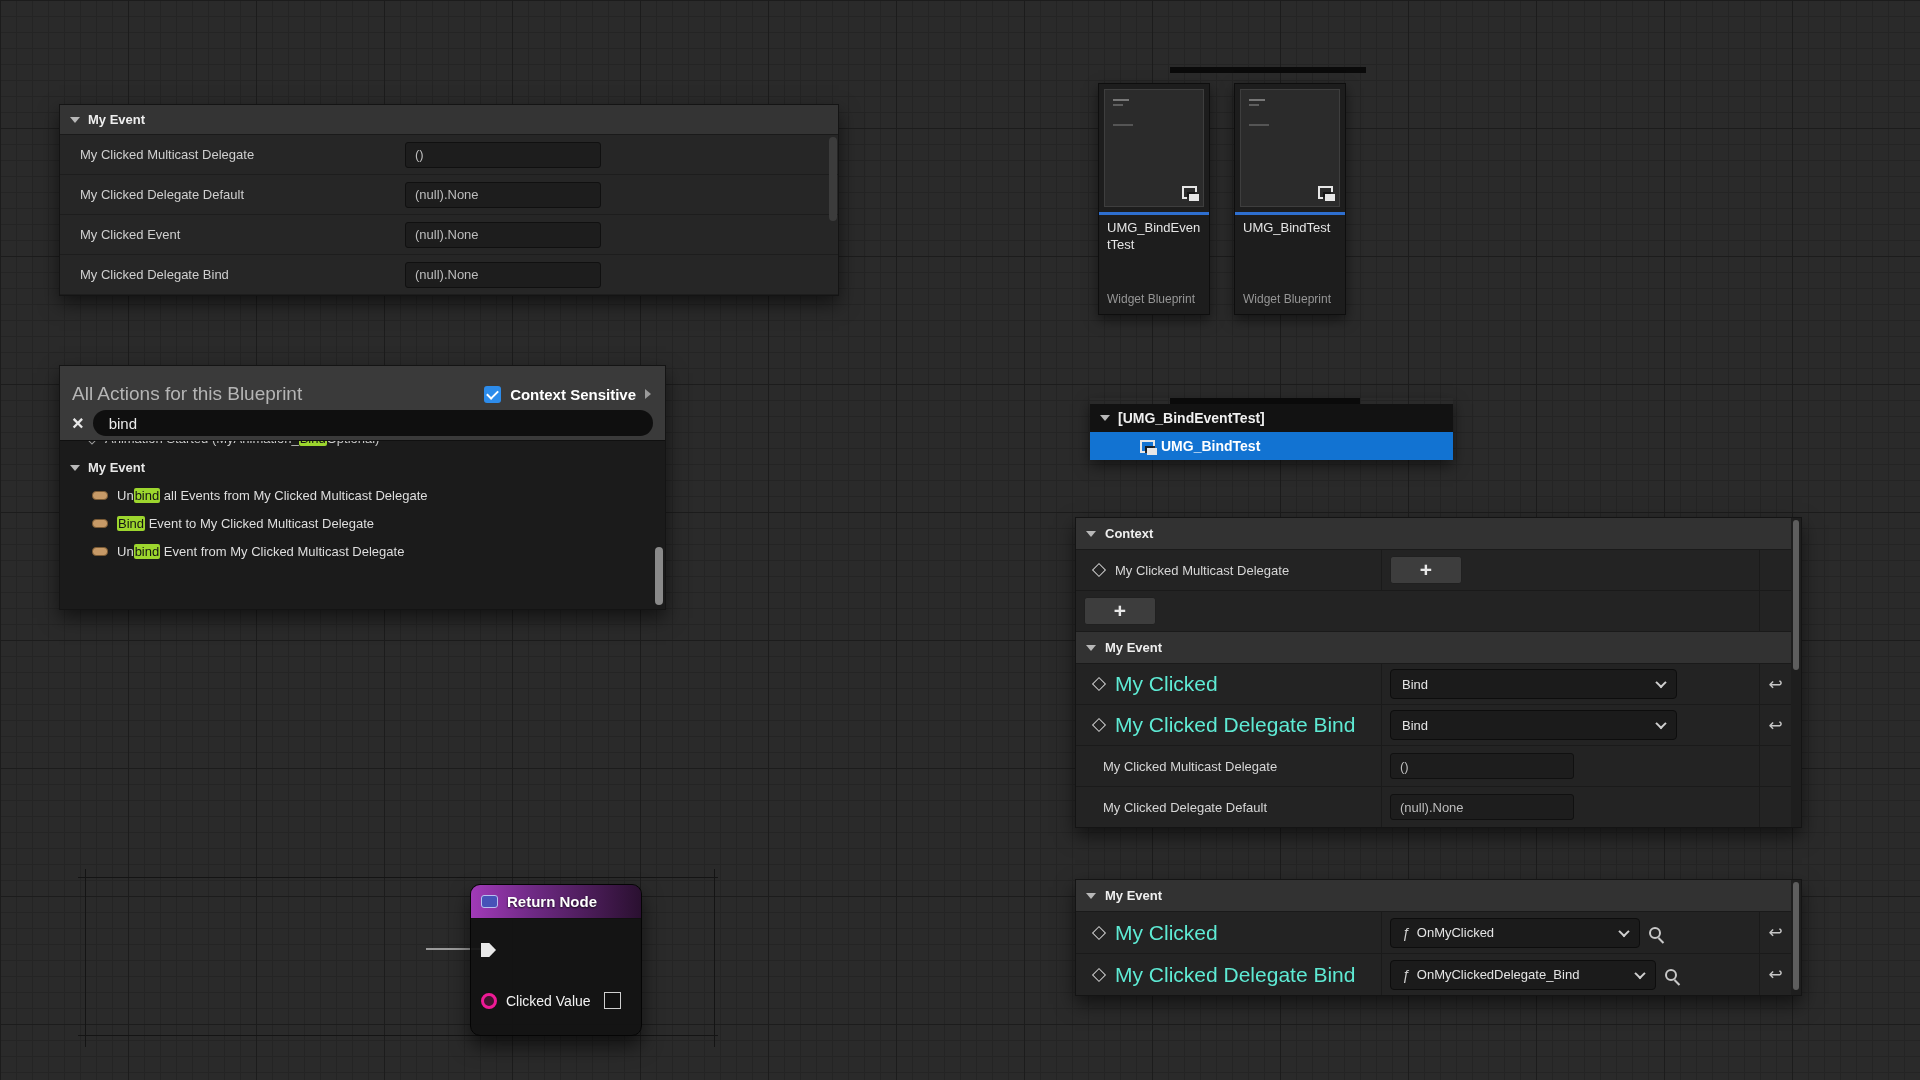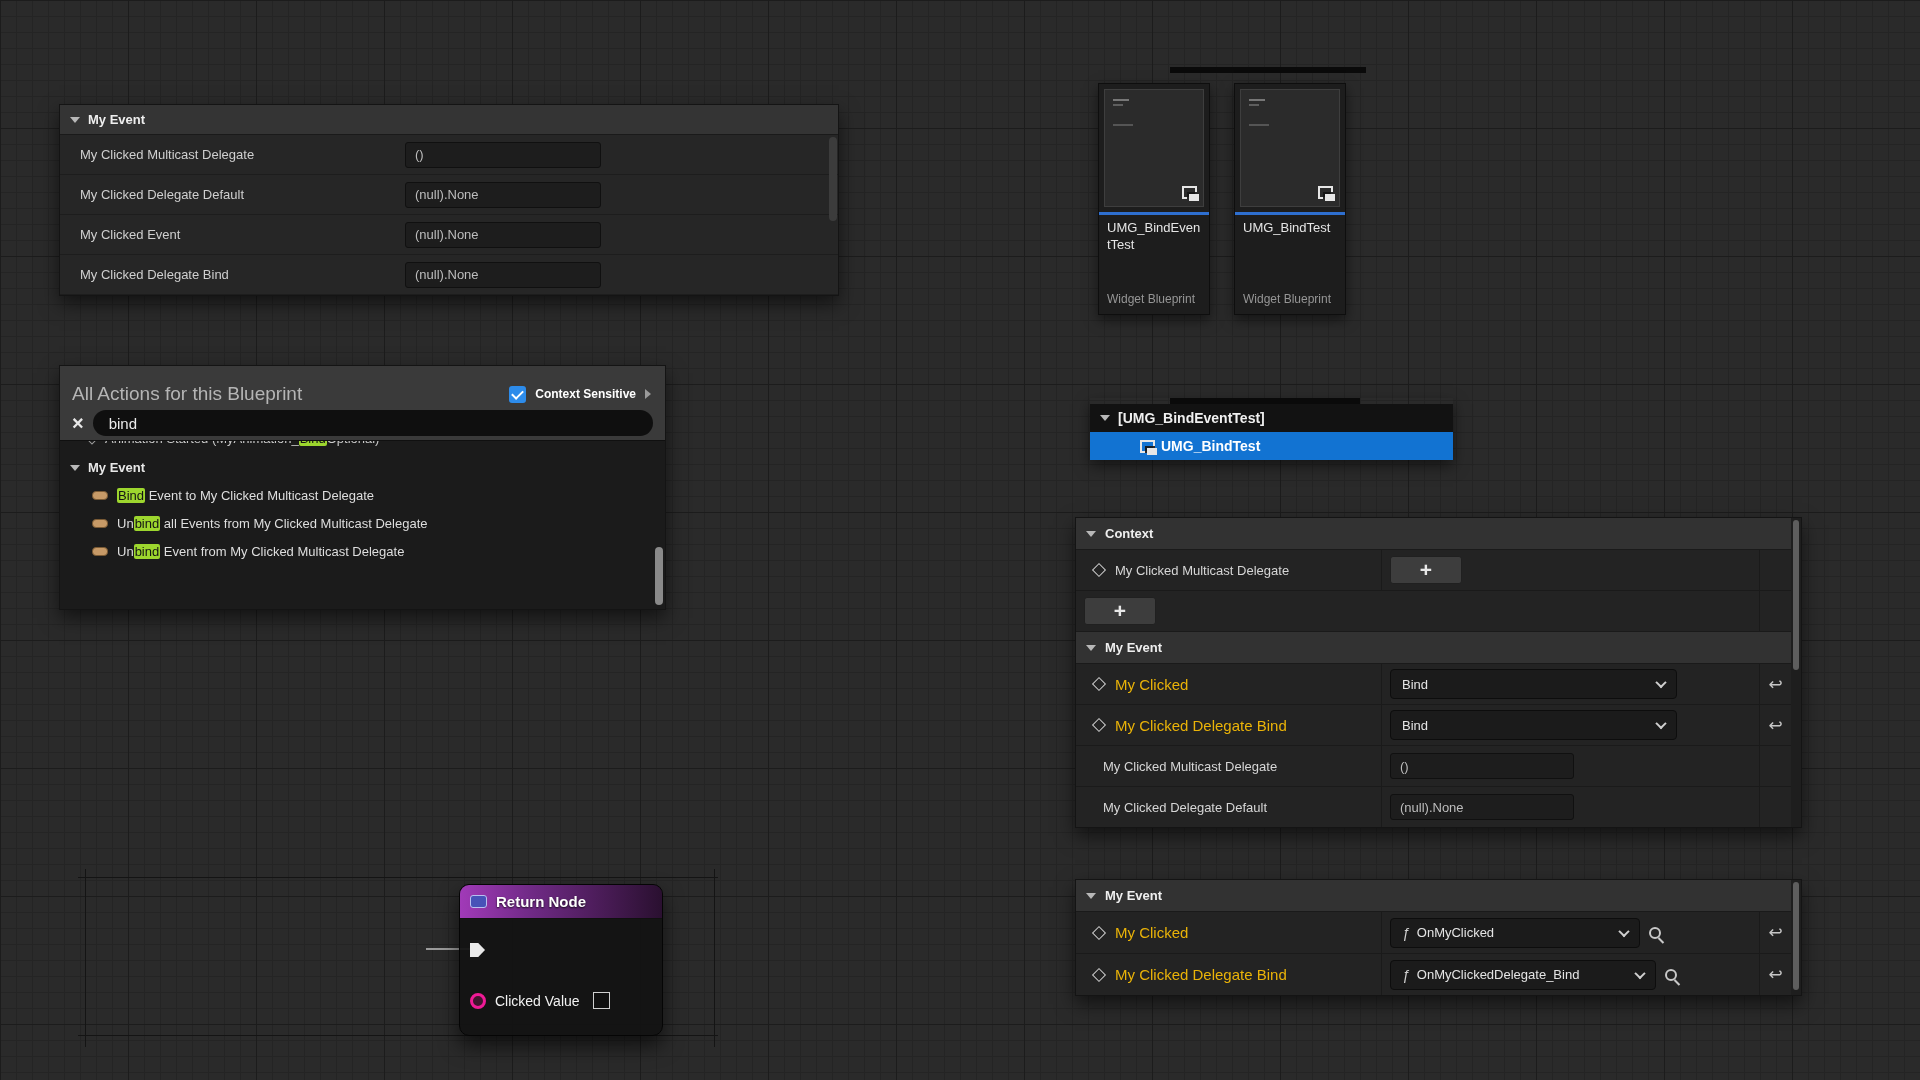--- a/index.html
+++ b/index.html
@@ -48,7 +48,7 @@
   .am-title-row { height: 40px; display: flex; align-items: center; justify-content: space-between; padding: 16px 14px 0 12px; }
   .am-title { font-size: 19px; color: #b5b5b5; }
   .am-right { display: flex; align-items: center; gap: 9px; }
-  .am-cs { font-weight: bold; font-size: 12px; color: #fff; }
+  .am-cs { font-weight: bold; font-size: 15px; color: #fff; }
   .am-search-row { height: 34px; display: flex; align-items: center; gap: 9px; padding: 0 12px; }
   .am-x { color: #e8e8e8; font-size: 20px; line-height: 1; font-weight: bold; }
   .am-search { flex: 1; height: 26px; background: #0f0f0f; border-radius: 13px; display: flex; align-items: center; padding: 0 16px; color: #eaeaea; font-size: 15px; }

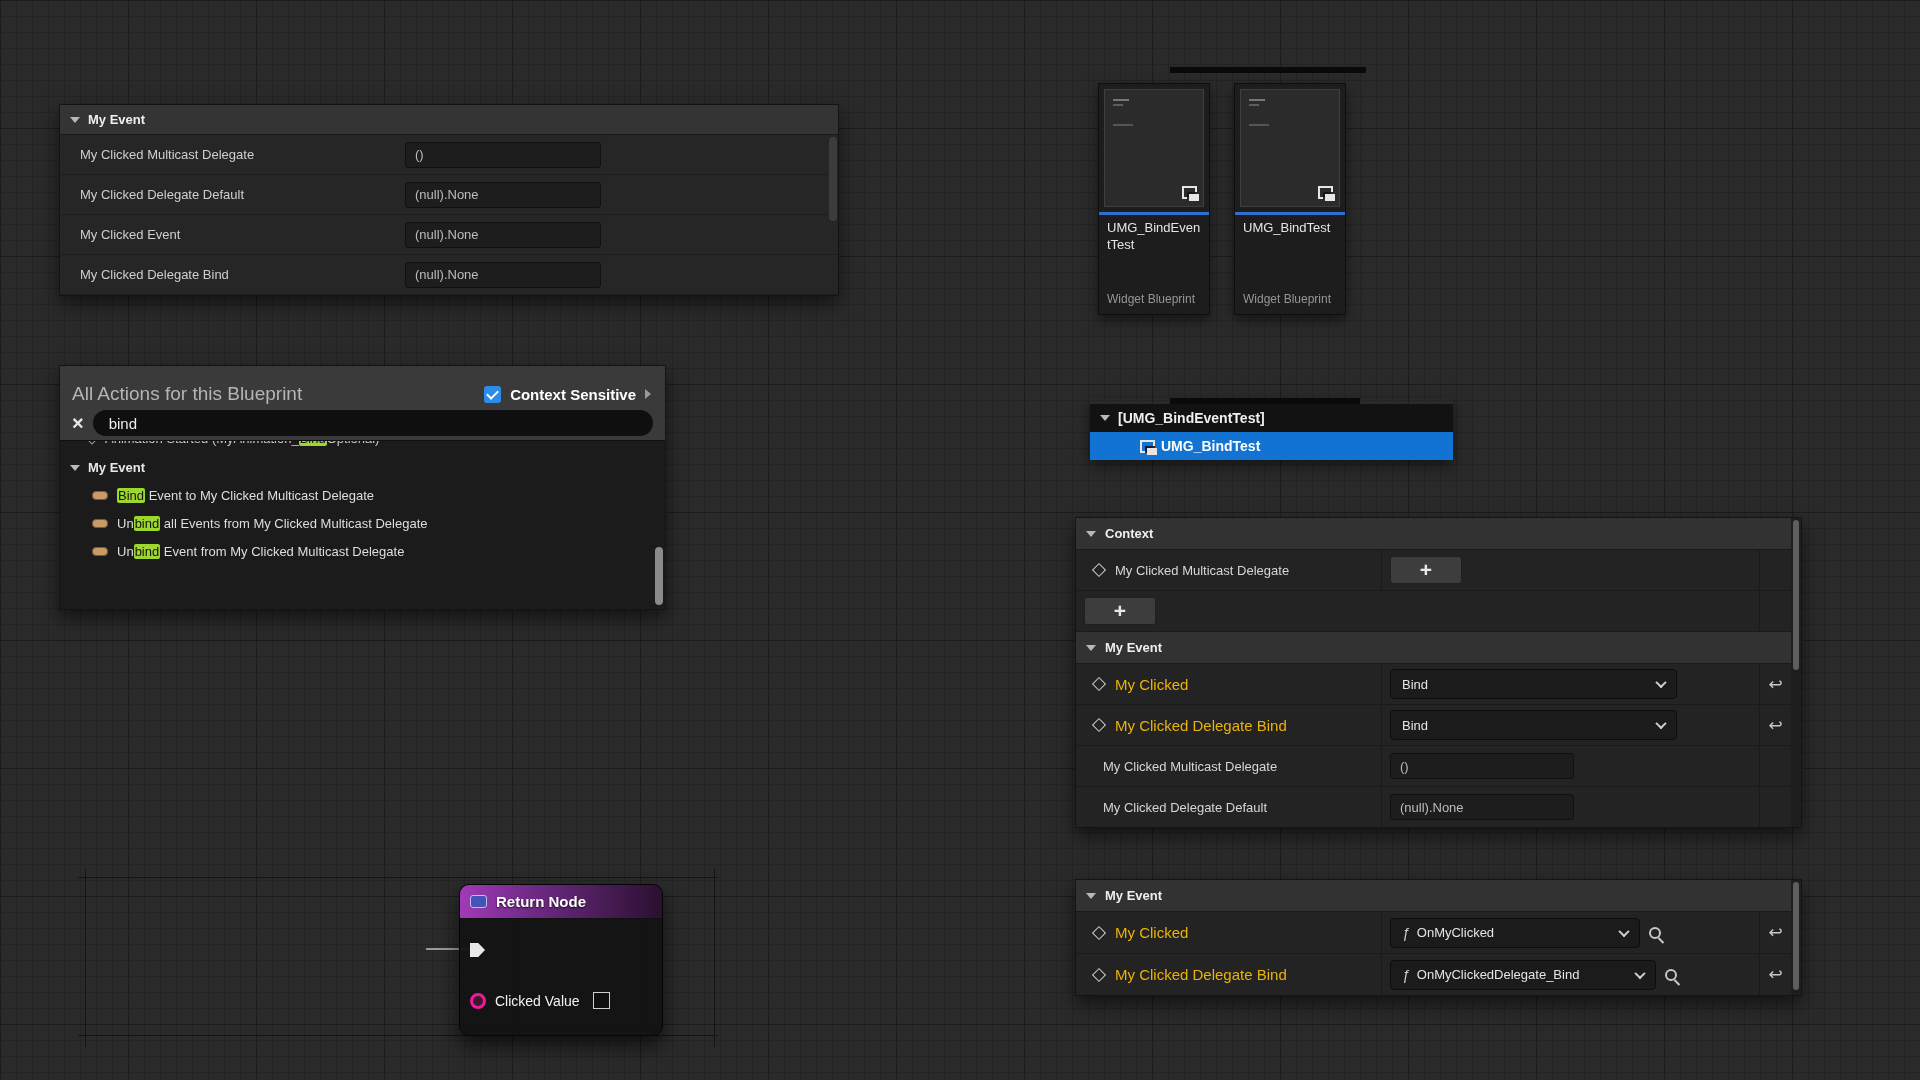--- a/index.html
+++ b/index.html
@@ -179,11 +179,11 @@
       </div>
       <div class="am-item">
         <span class="pill"></span>
-        <span><span></span><span class="hl">Bind</span><span> Event to My Clicked Multicast Delegate</span></span>
+        <span><span>Un</span><span class="hl">bind</span><span> all Events from My Clicked Multicast Delegate</span></span>
       </div>
       <div class="am-item">
         <span class="pill"></span>
-        <span><span>Un</span><span class="hl">bind</span><span> all Events from My Clicked Multicast Delegate</span></span>
+        <span><span></span><span class="hl">Bind</span><span> Event to My Clicked Multicast Delegate</span></span>
       </div>
       <div class="am-item">
         <span class="pill"></span>

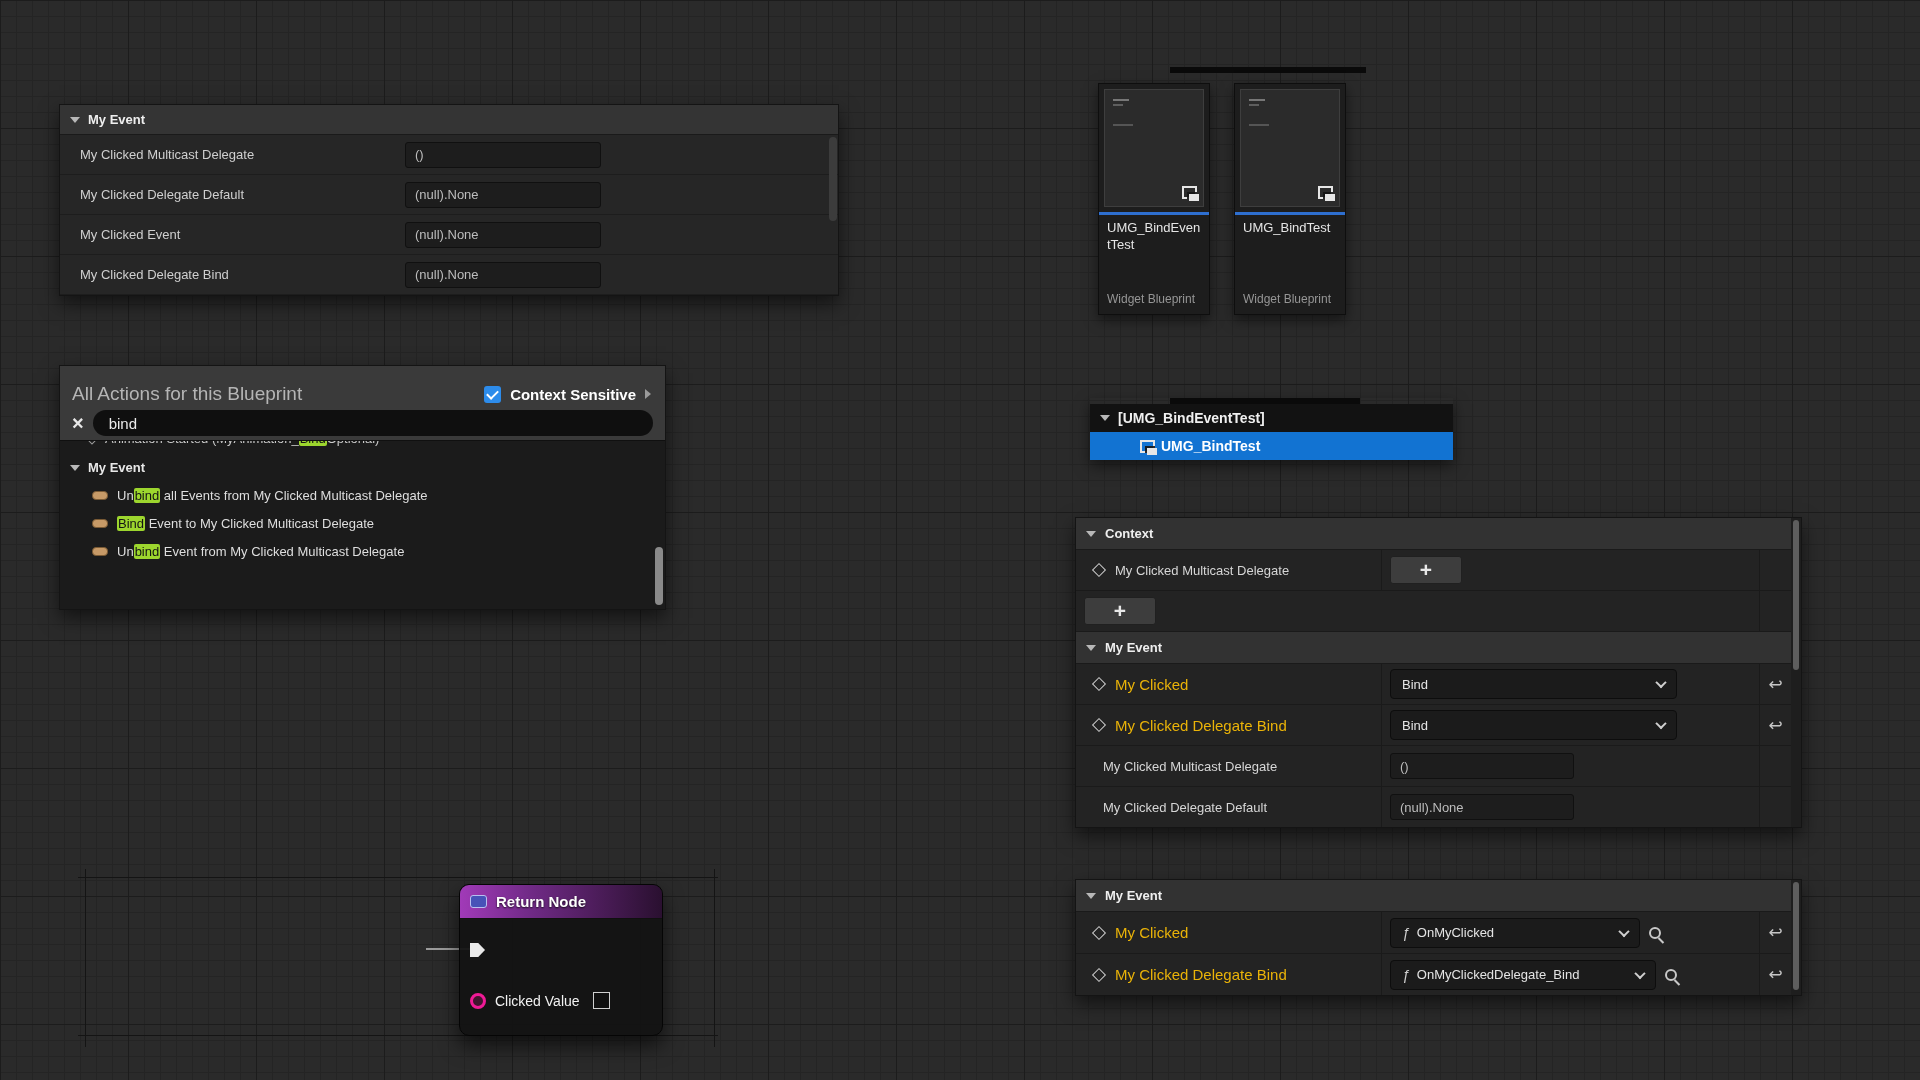--- a/index.html
+++ b/index.html
@@ -86,7 +86,7 @@
   .rname { width: 306px; flex: none; display: flex; align-items: center; padding-left: 18px; gap: 11px; border-right: 1px solid #1a1a1a; }
   .rname.noicon { padding-left: 27px; }
   .rlabel { font-size: 13px; color: #d6d6d6; }
-  .rlabel.big { font-size: 15px; color: #eab308; text-align: center; }
+  .rlabel.big { font-size: 21px; color: #5eead4; text-align: center; }
   .rval { flex: 1; display: flex; align-items: center; padding-left: 4px; gap: 9px; }
   .rundo { width: 32px; flex: none; border-left: 1px solid #1a1a1a; display: flex; align-items: center; justify-content: center; }
   .plus-btn { width: 72px; height: 28px; background: #3d3d3d; border: 1px solid #202020; border-radius: 3px; display: flex; align-items: center; justify-content: center; color: #e8e8e8; font-size: 21px; font-weight: bold; margin-left: 4px; }

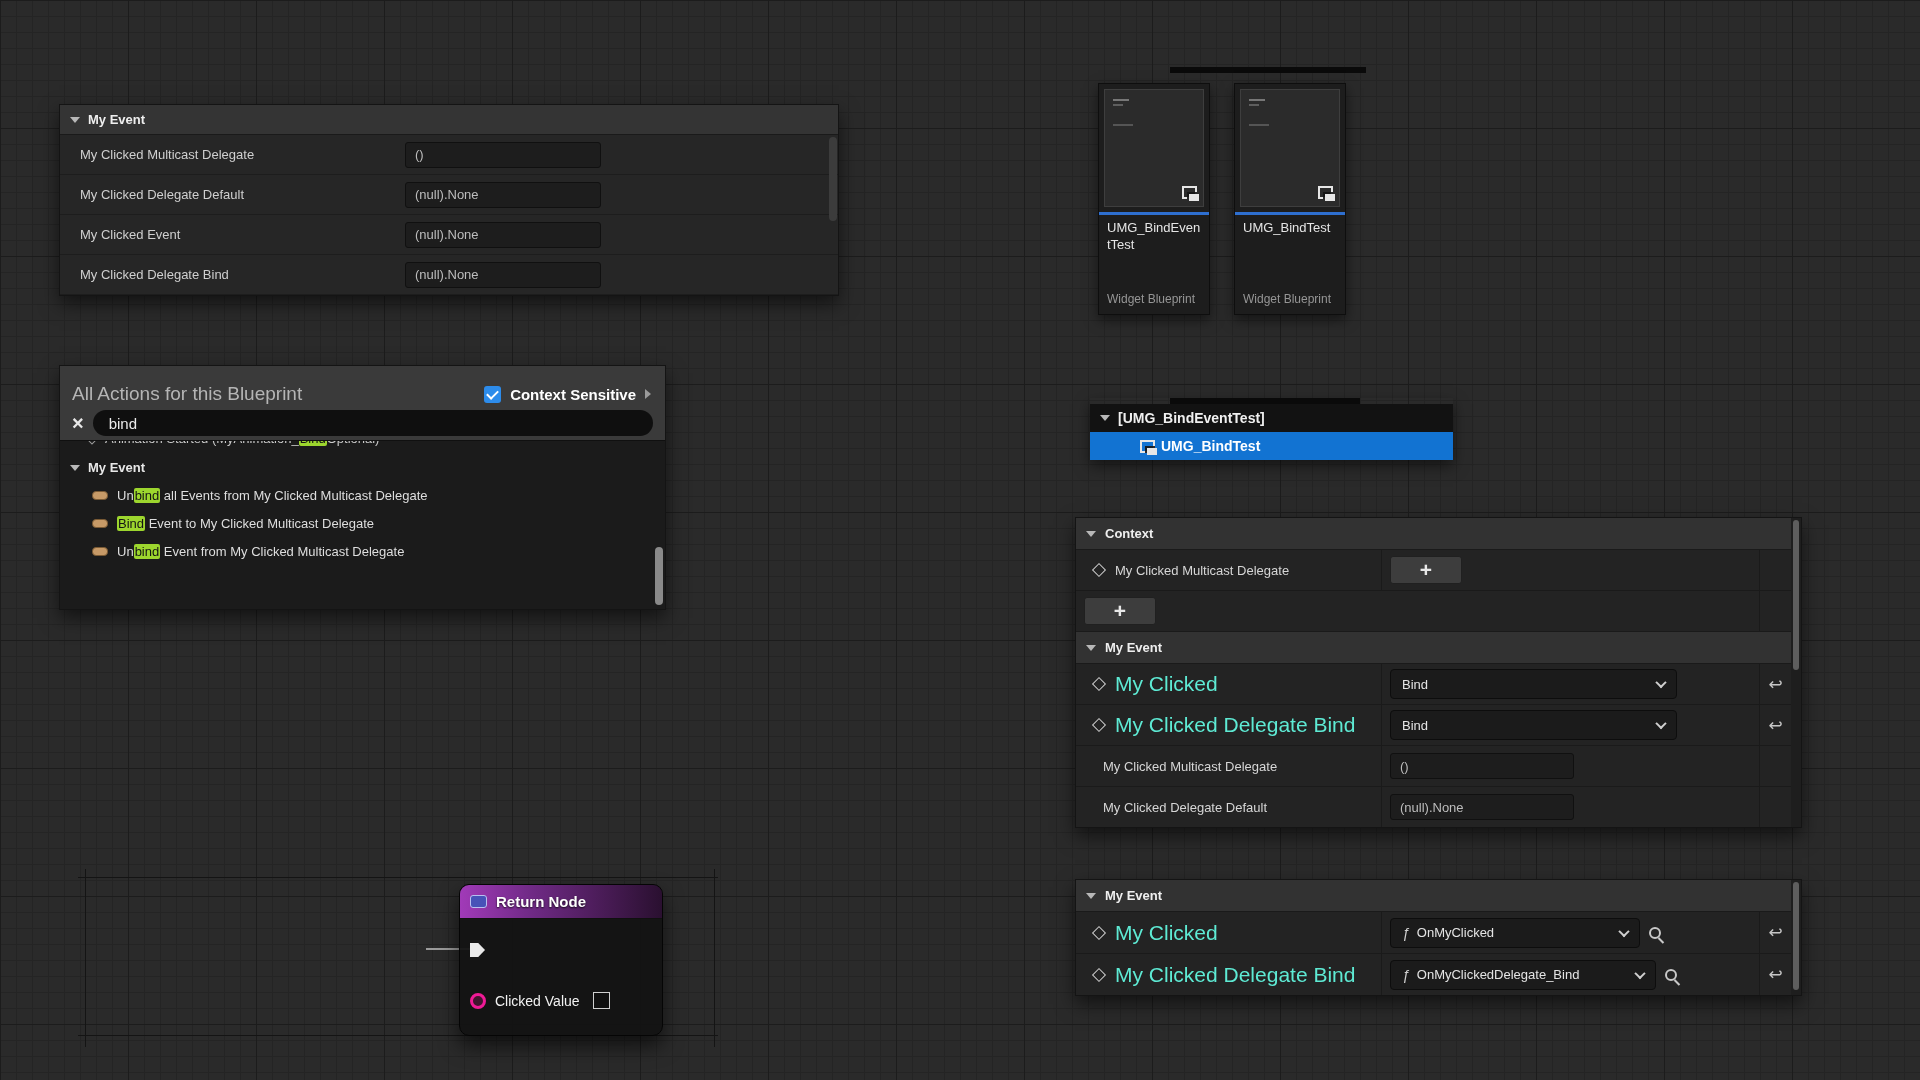--- a/index.html
+++ b/index.html
@@ -100,7 +100,7 @@
   
   .bnode { position: absolute; top: 884px; height: 152px; background: rgba(19,19,19,.94); border: 1px solid #050505; border-radius: 10px; box-shadow: 0 10px 20px rgba(0,0,0,.6); }
   #node-a { left: 86px; width: 350px; }
-  #node-b { left: 459px; width: 204px; }
+  #node-b { left: 470px; width: 172px; }
   .nhdr { height: 34px; border-radius: 9px 9px 0 0; background: linear-gradient(90deg, #a13ab8 0%, #702a86 35%, #2a1030 100%); display: flex; align-items: center; gap: 9px; padding: 0 10px; border-bottom: 1px solid #101010; }
   .nicon { width: 17px; height: 13px; border-radius: 3px; background: #4752b8; border: 1px solid #b9c0f0; flex: none; }
   .ntitle { font-weight: bold; font-size: 15px; color: #fff; text-shadow: 0 1px 2px rgba(0,0,0,.8); white-space: nowrap; }

